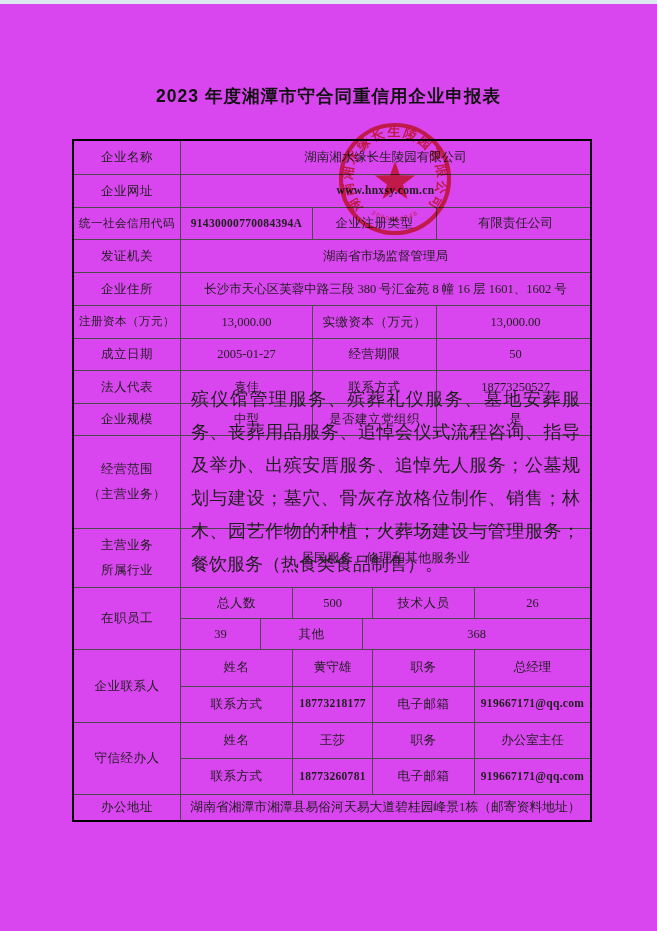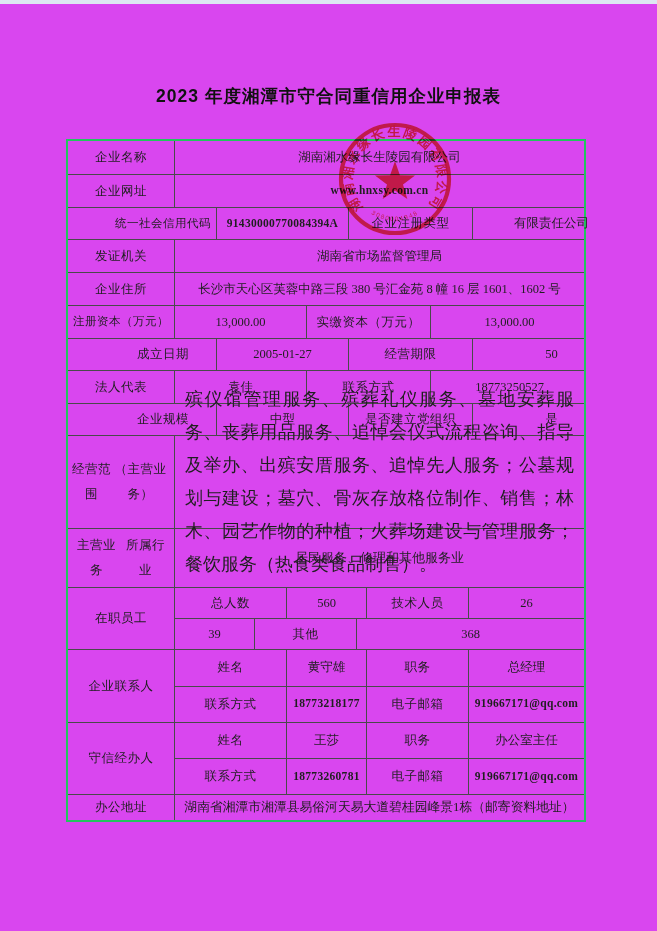--- a/index.html
+++ b/index.html
@@ -30,9 +30,9 @@
   }
   .form-table {
     position: absolute;
-    left: 66px; top: 139px;
+    left: 72px; top: 139px;
     width: 520px;
-    border: 2px solid #22c55e;
+    border: 2px solid #000000;
     background: transparent;
   }
   .row { display: flex; border-top: 1px solid #4a4a4a; }

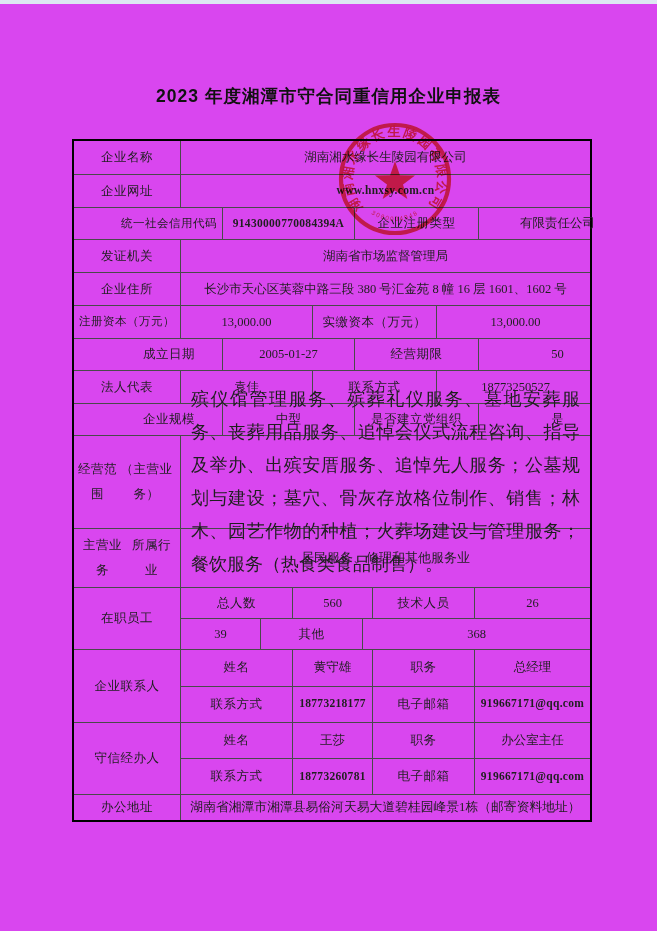--- a/index.html
+++ b/index.html
@@ -57,7 +57,7 @@
   .sub-d { width: 102px; flex: none; }
   .sub-e { flex: 1; }
   .h33 { height: 33px; }
-  .h32 { height: 32px; padding-left: 42px; }
+  .h32 { height: 32px; }
   .num { font-size: 11.5px; letter-spacing: 0.3px; font-weight: bold; }
   .group-right { flex: 1; display: flex; flex-direction: column; }
   .sub-row { display: flex; flex: 1; }

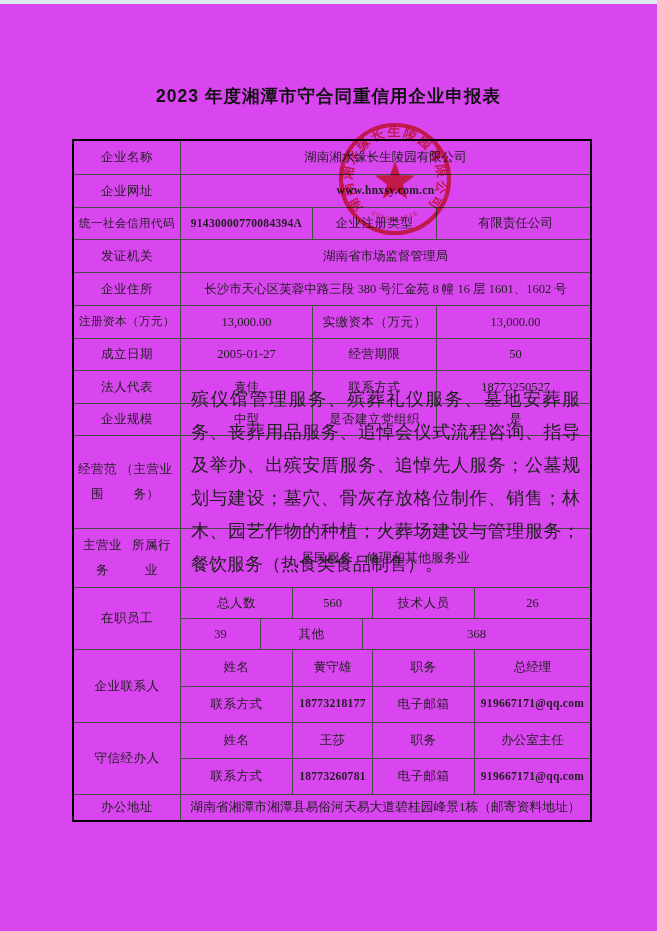--- a/index.html
+++ b/index.html
@@ -63,7 +63,7 @@
   .sub-row { display: flex; flex: 1; }
   .sub-row + .sub-row { border-top: 1px solid #4a4a4a; }
   .sub-row .cell:first-child { border-left: 1px solid #4a4a4a; }
-  .two-line { flex-direction: row; line-height: 2.0; }
+  .two-line { flex-direction: column; line-height: 2.0; }
   .scope-text {
     justify-content: flex-start;
     text-align: justify;

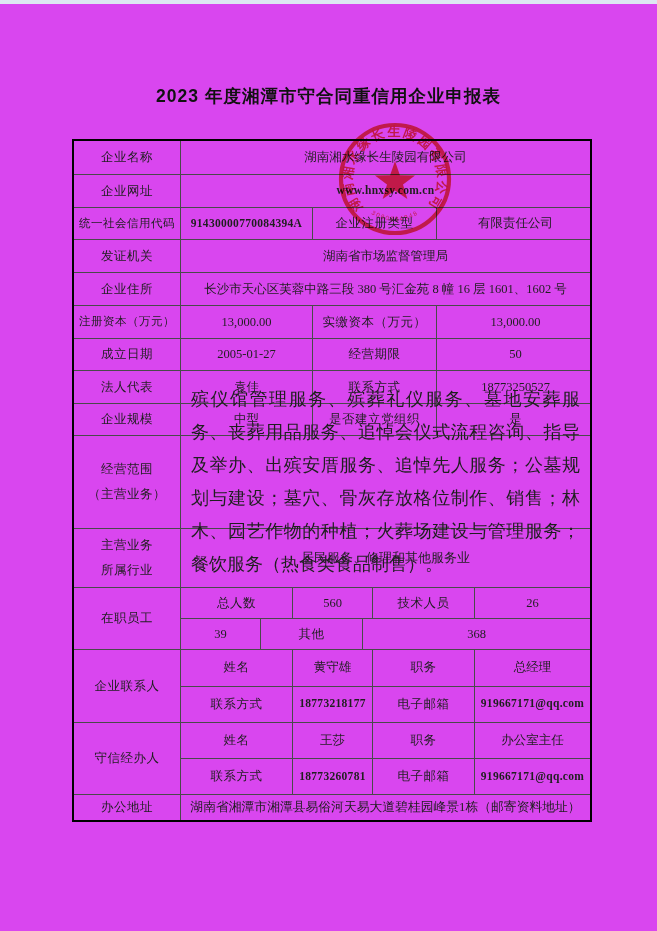--- a/index.html
+++ b/index.html
@@ -166,7 +166,7 @@
       <div class="group-right">
         <div class="sub-row">
           <div class="cell c-label sub-b">总人数</div>
-          <div class="cell sub-c">560</div>
+          <div class="cell sub-c">500</div>
           <div class="cell c-label sub-d">技术人员</div>
           <div class="cell sub-e">26</div>
         </div>

